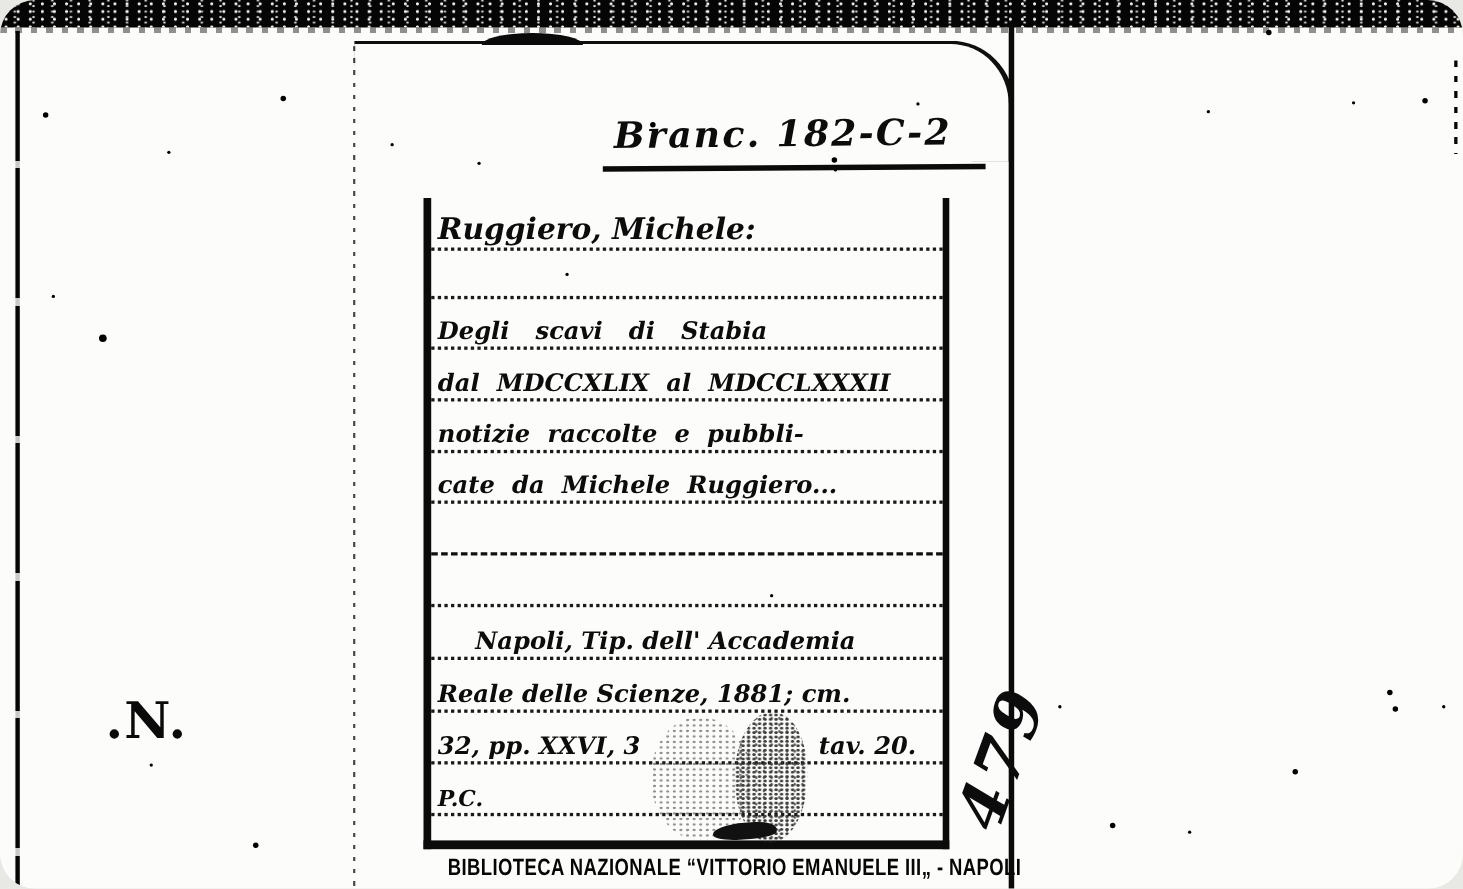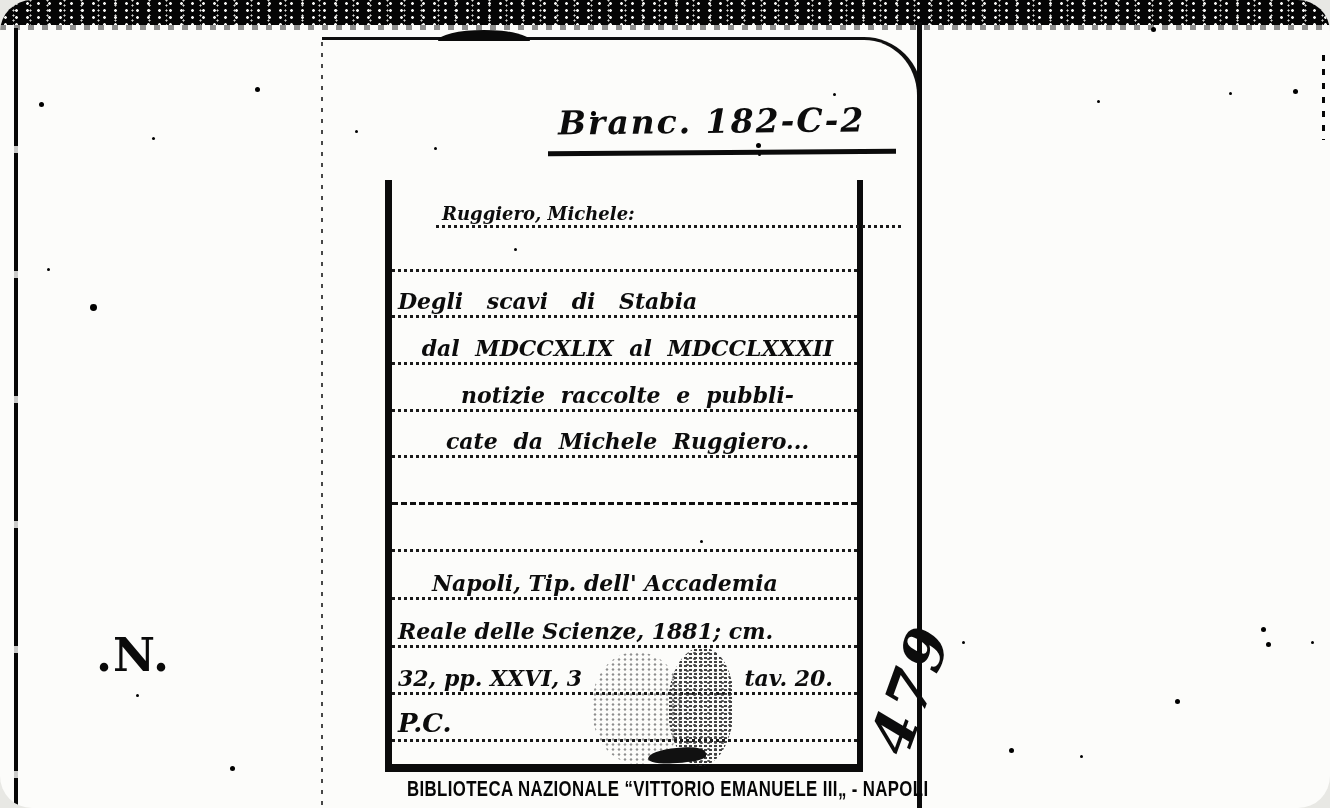--- a/index.html
+++ b/index.html
@@ -99,7 +99,7 @@
   .w-med{word-spacing:8px;justify-content:center;}
   .collation-right{position:absolute;right:24px;bottom:1px;}
   .note-pc{font-size:26px;}
-  .heading{font-size:18px;margin-left:44px;}
+  .heading{font-size:27px;}
   
   .blot-a{
     position:absolute;left:592px;top:652px;width:92px;height:112px;

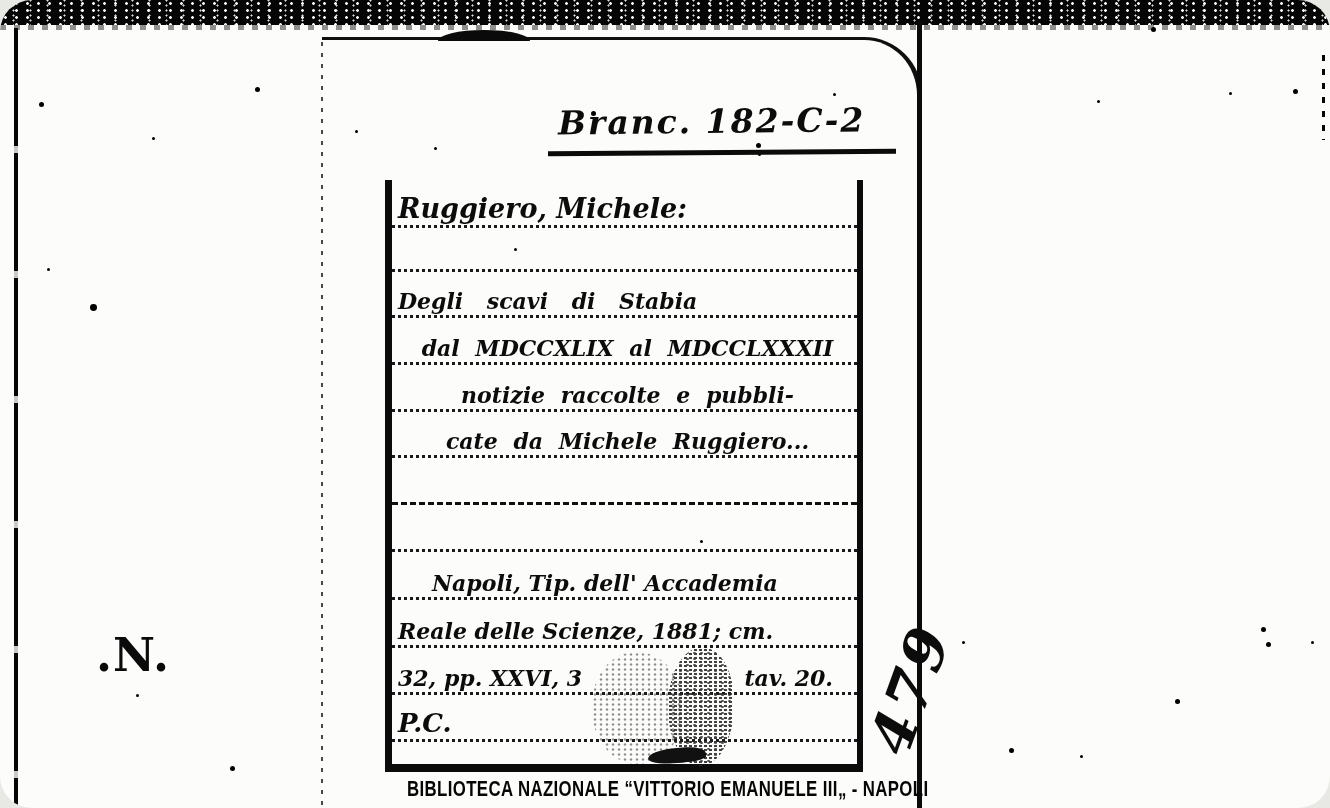--- a/index.html
+++ b/index.html
@@ -96,7 +96,7 @@
   }
   .row.strong{border-bottom:3px dashed #101010;}
   .w-wide{word-spacing:16px;}
-  .w-med{word-spacing:8px;justify-content:center;}
+  .w-med{word-spacing:8px;}
   .collation-right{position:absolute;right:24px;bottom:1px;}
   .note-pc{font-size:26px;}
   .heading{font-size:27px;}

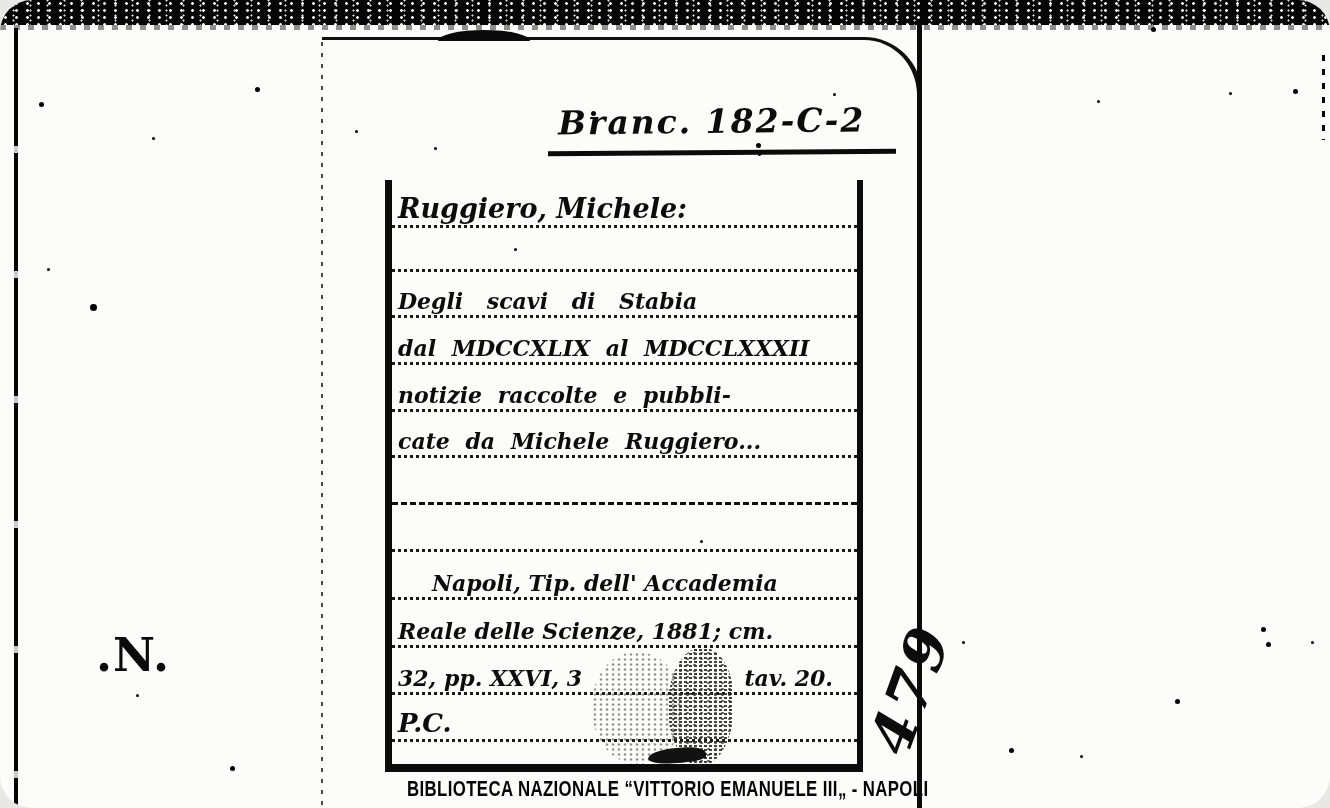--- a/index.html
+++ b/index.html
@@ -98,7 +98,7 @@
   .w-wide{word-spacing:16px;}
   .w-med{word-spacing:8px;}
   .collation-right{position:absolute;right:24px;bottom:1px;}
-  .note-pc{font-size:26px;}
+  .note-pc{font-size:20px;}
   .heading{font-size:27px;}
   
   .blot-a{

